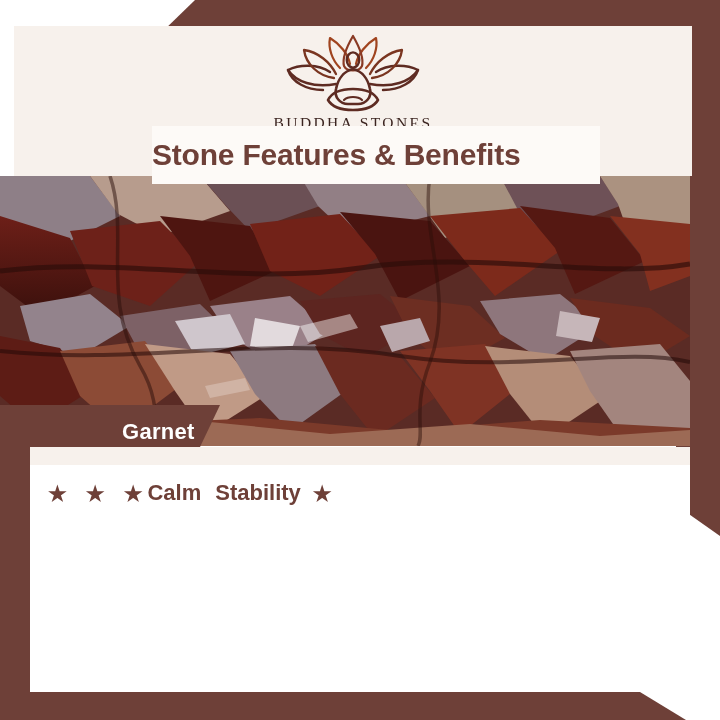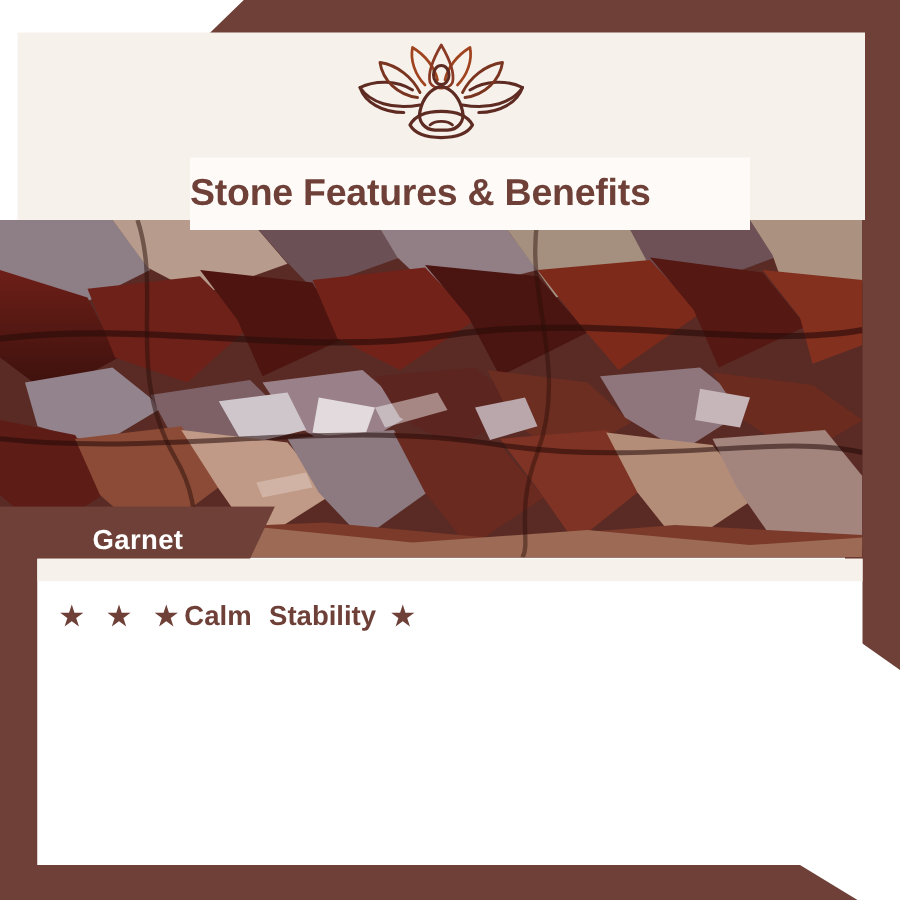--- a/index.html
+++ b/index.html
@@ -175,6 +175,7 @@
           </g>
         </svg>
       </span>
+      <span class="logo-text">BUDDHA STONES</span>
     </div>
   </div>
 

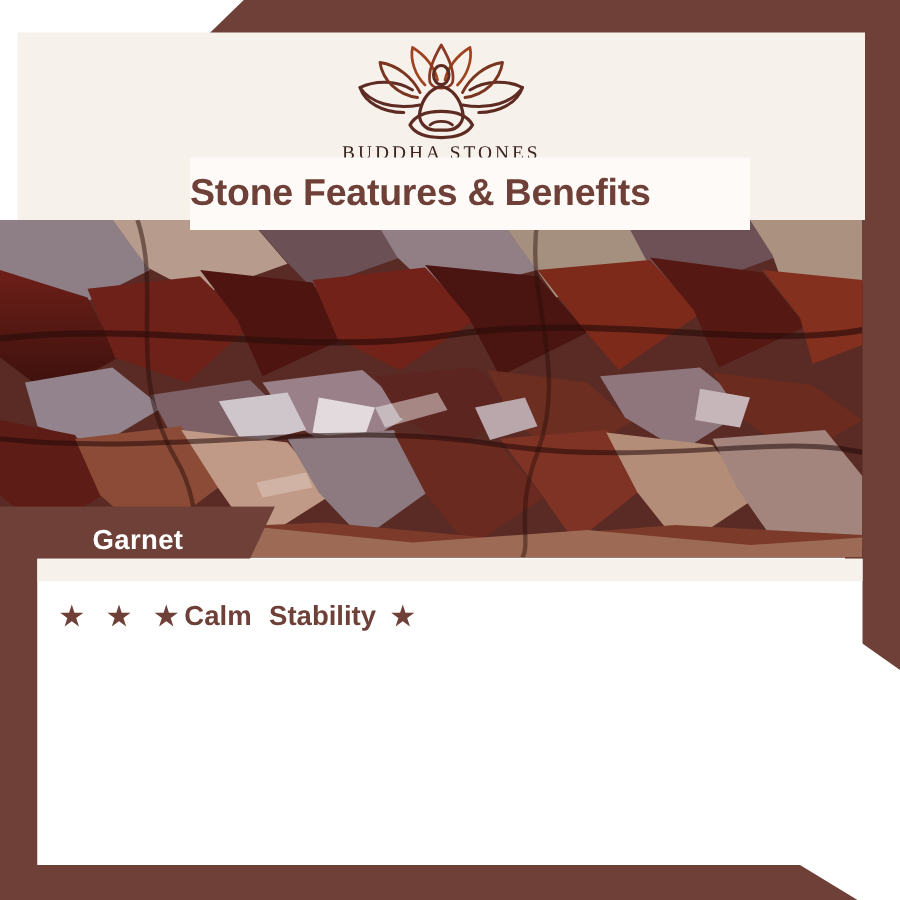--- a/index.html
+++ b/index.html
@@ -87,6 +87,7 @@
     clip-path:polygon(0 0, 220px 0, 200px 42px, 0 42px);
     display:flex;align-items:center;
     z-index:7;
+    padding-left:48px;
   }
   .name-banner .name{
     margin-left:74px;

